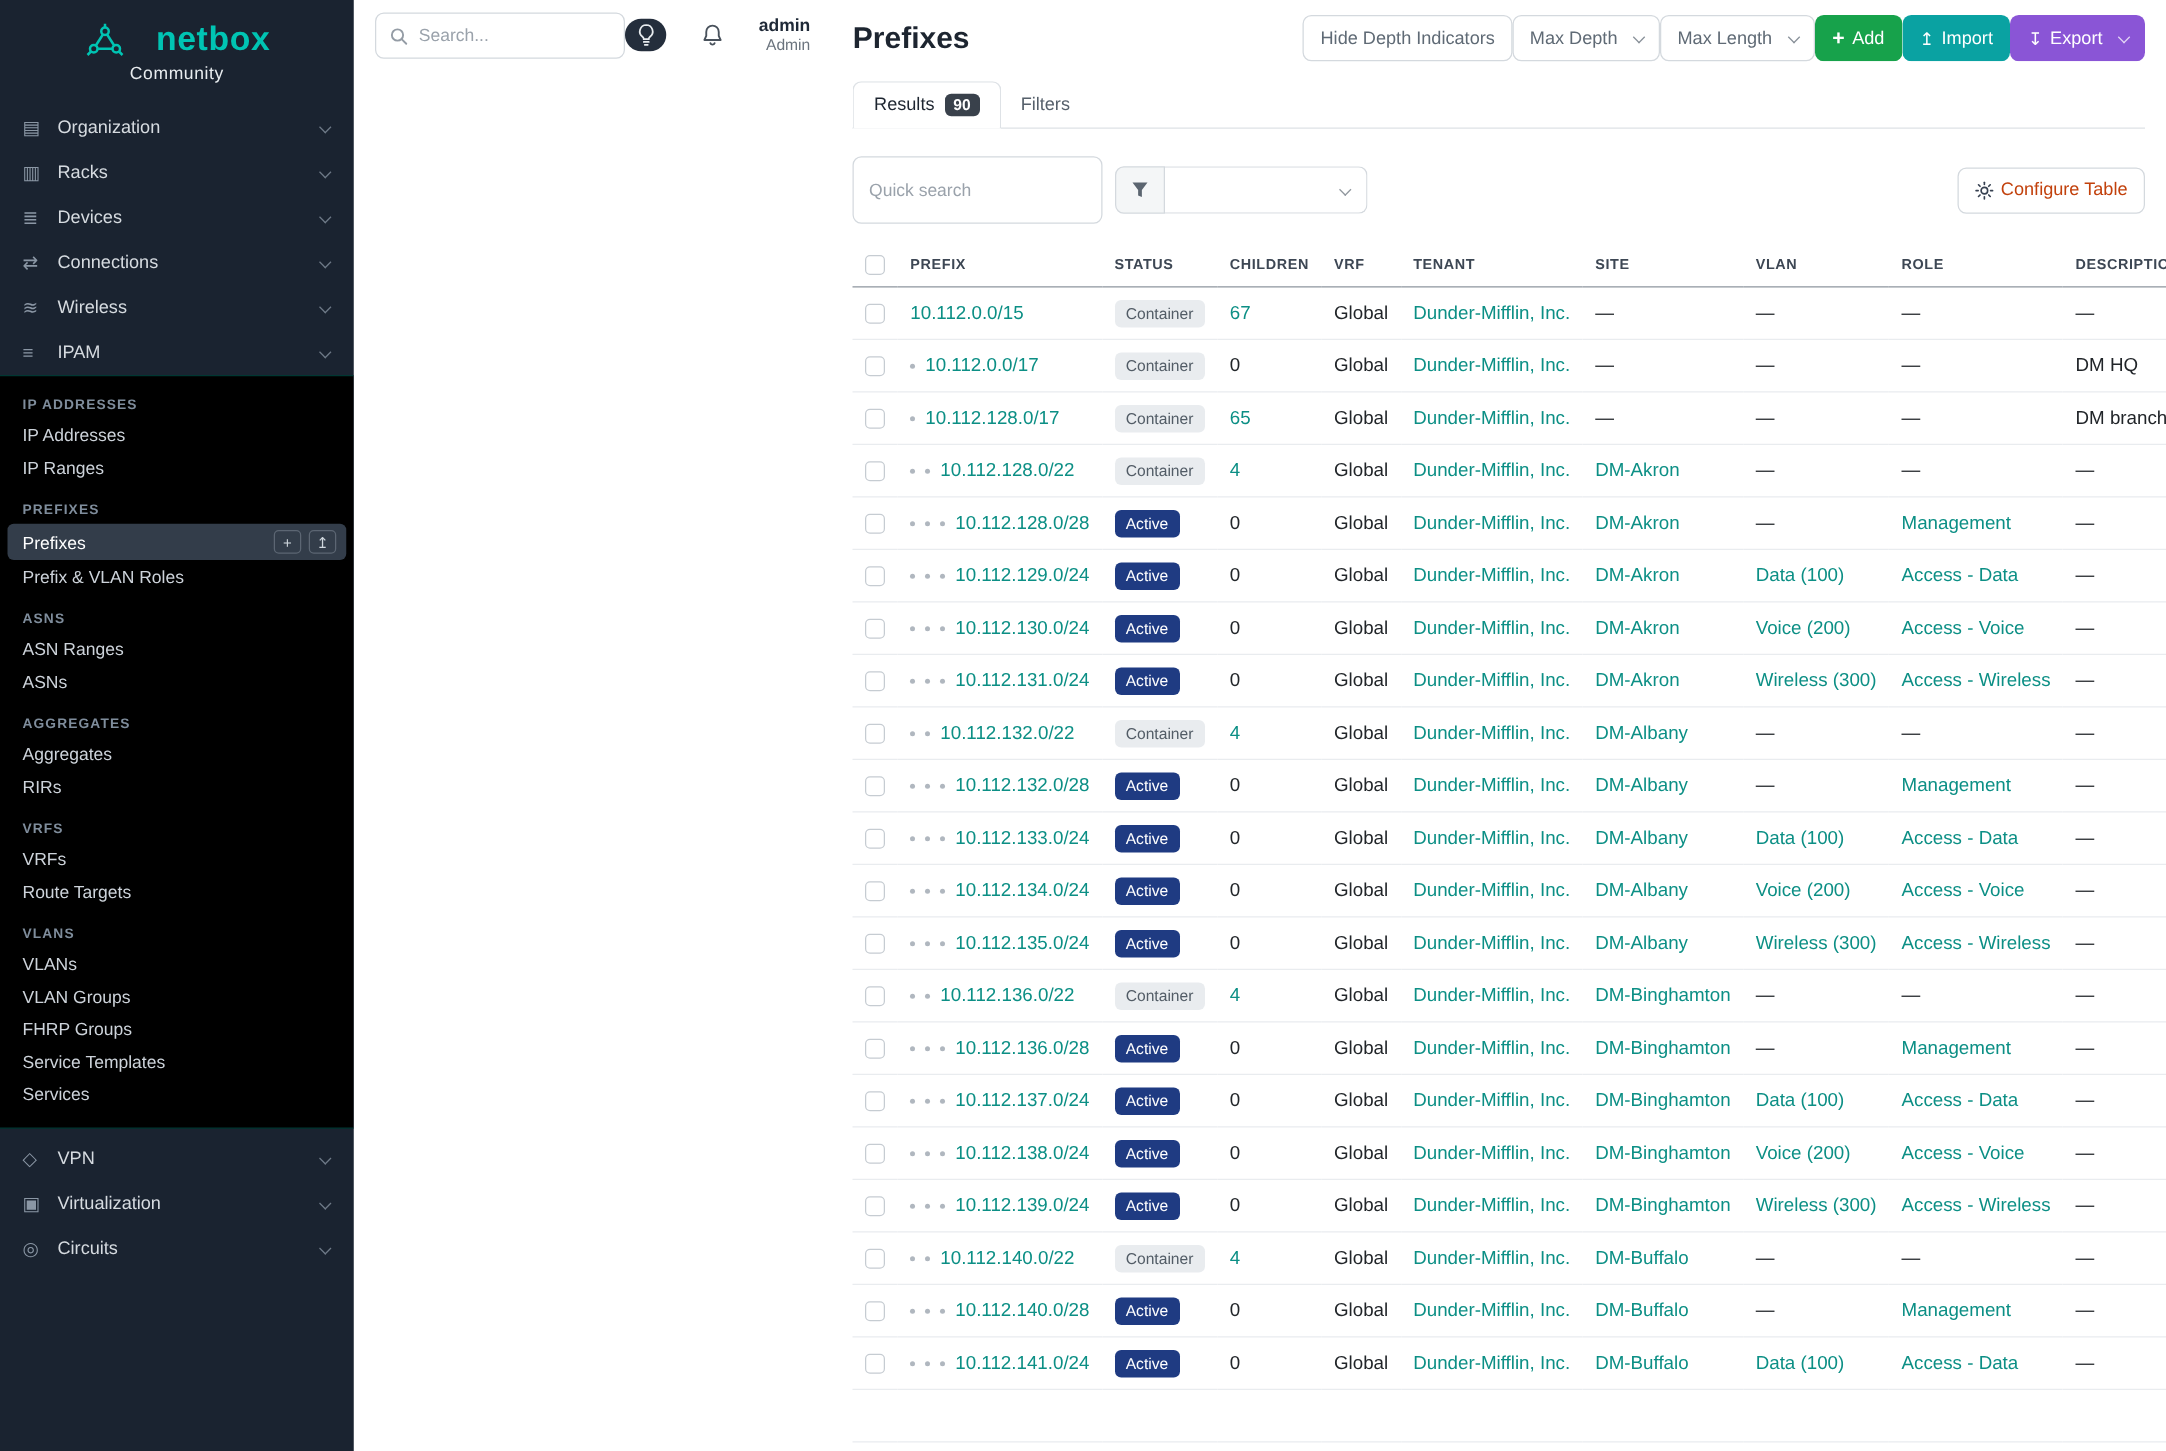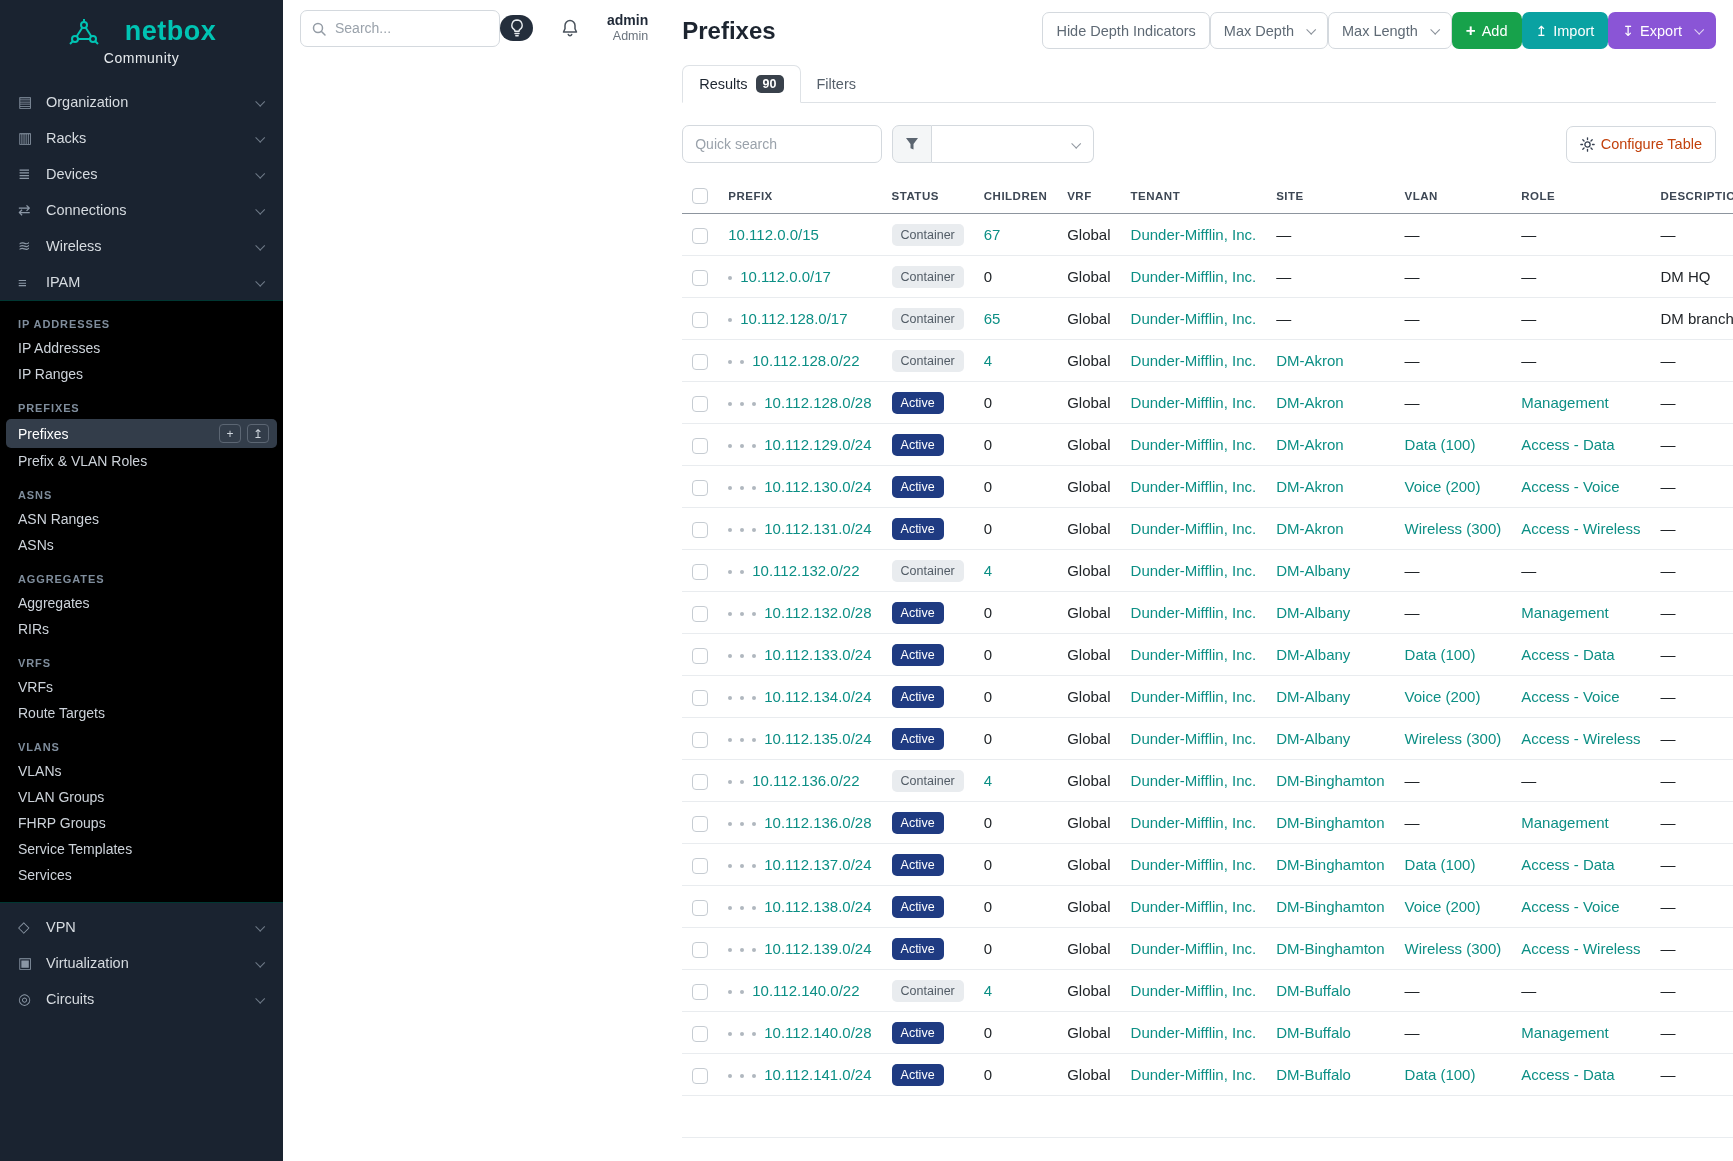--- a/index.html
+++ b/index.html
@@ -65,7 +65,7 @@
 
   
   .table-controls { display:flex; align-items:center; margin-top:22px; gap:10px; }
-  .quick-search { width:200px; height:38px; border:1px solid #d4d9de; border-radius:7px; padding:0 12px; font-size:14px; outline:none; }
+  .quick-search { width:200px; height:54px; border:1px solid #d4d9de; border-radius:7px; padding:0 12px; font-size:14px; outline:none; }
   .filter-group { display:flex; }
   .filter-btn { width:40px; height:38px; border:1px solid #d4d9de; border-radius:7px 0 0 7px; background:#f4f6f7; display:flex; align-items:center; justify-content:center; cursor:pointer; }
   .filter-select { width:162px; height:38px; border:1px solid #d4d9de; border-left:none; border-radius:0 7px 7px 0; display:flex; align-items:center; justify-content:flex-end; padding-right:14px; color:#6a737d; background:#fff; cursor:pointer; }

